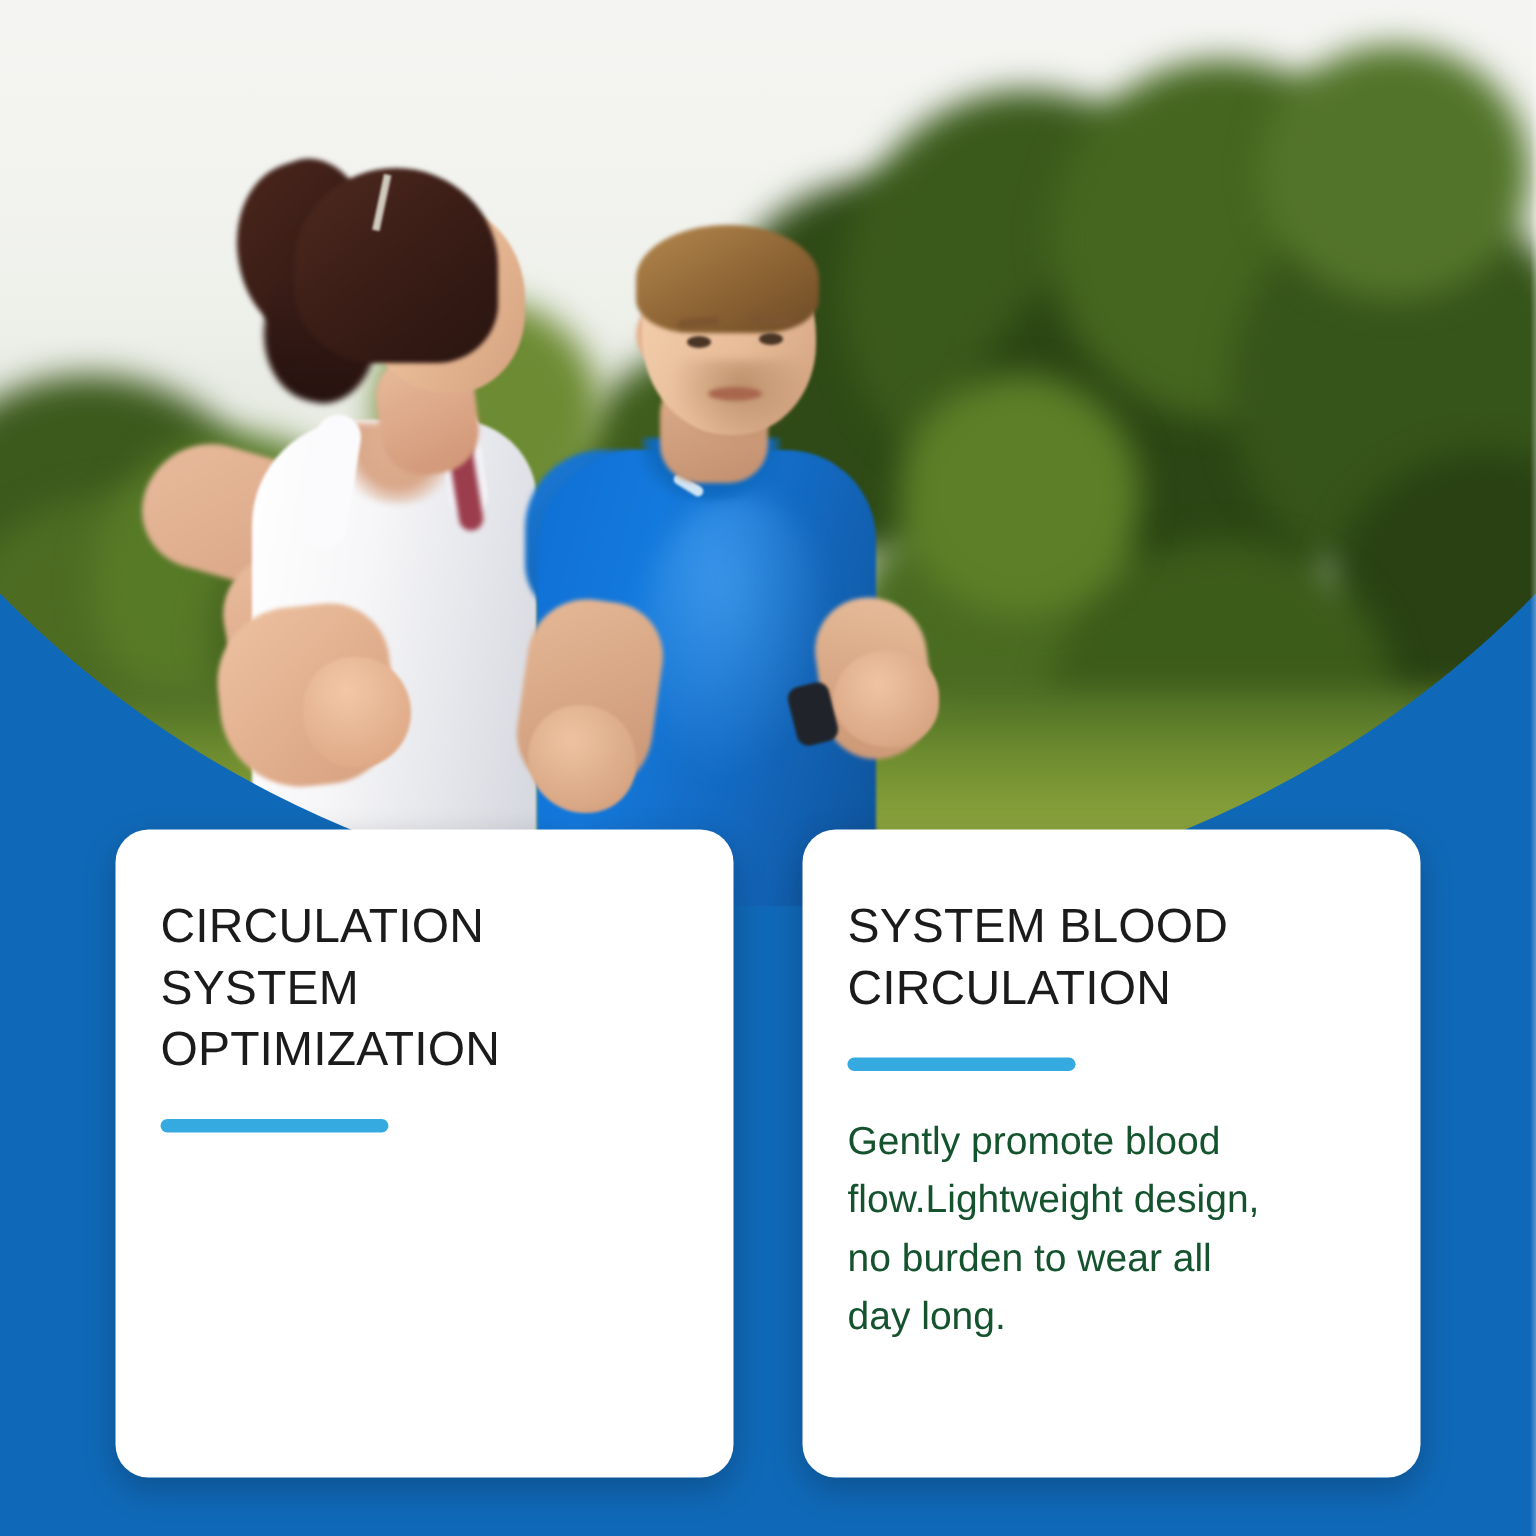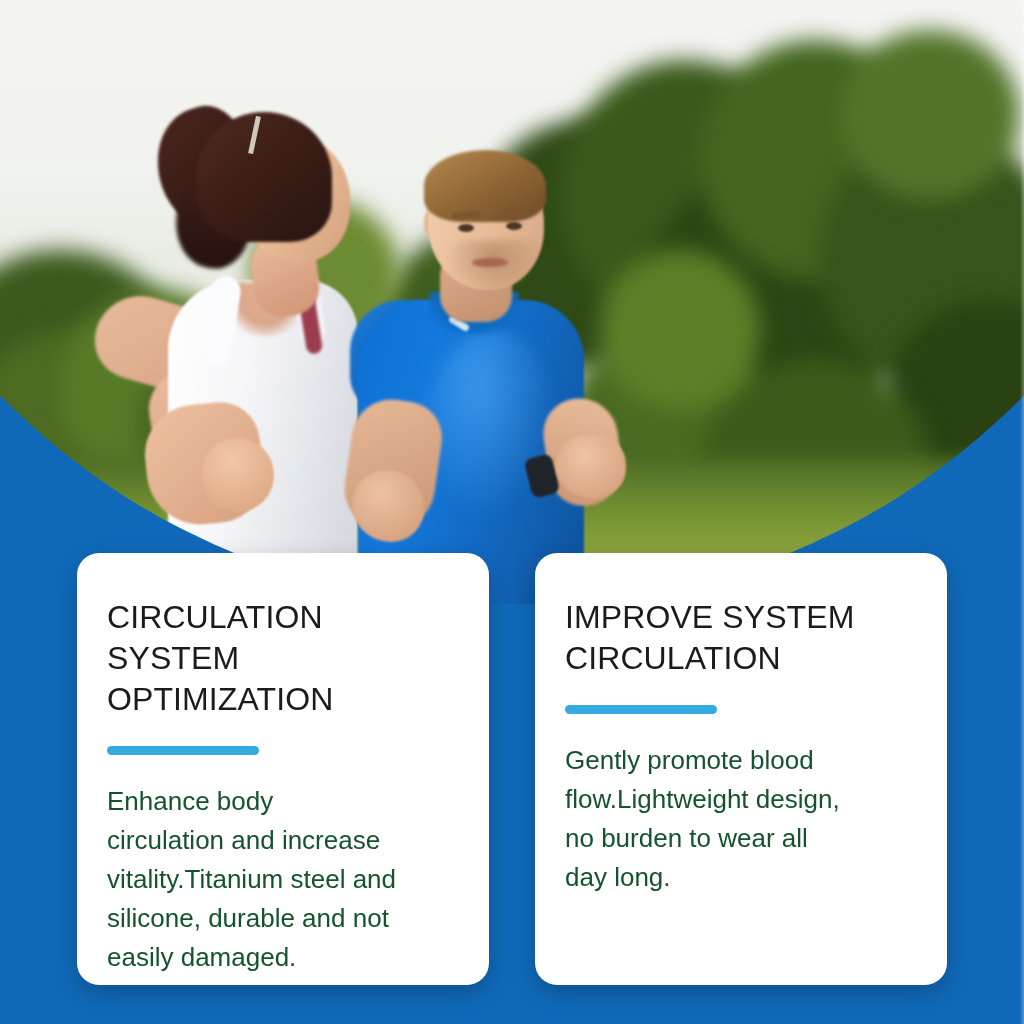--- a/index.html
+++ b/index.html
@@ -554,7 +554,7 @@
     </div>
 
     <div class="card">
-      <h2 class="card-title">IMPROVE SYSTEM
+      <h2 class="card-title">SYSTEM BLOOD
 CIRCULATION</h2>
       <div class="accent-bar"></div>
       <p class="card-body">Gently promote blood

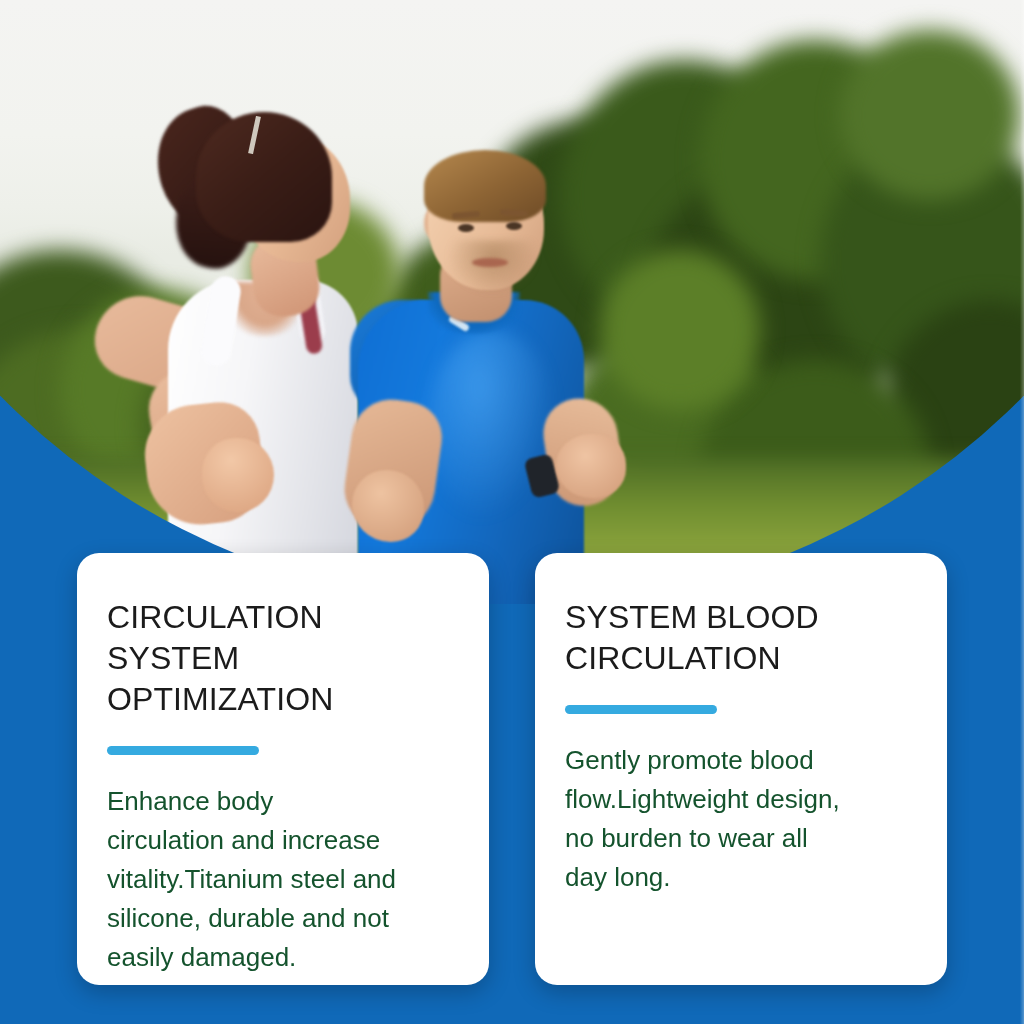--- a/index.html
+++ b/index.html
@@ -546,11 +546,6 @@
       <h2 class="card-title">CIRCULATION SYSTEM
 OPTIMIZATION</h2>
       <div class="accent-bar"></div>
-      <p class="card-body">Enhance body
-circulation and increase
-vitality.Titanium steel and
-silicone, durable and not
-easily damaged.</p>
     </div>
 
     <div class="card">

